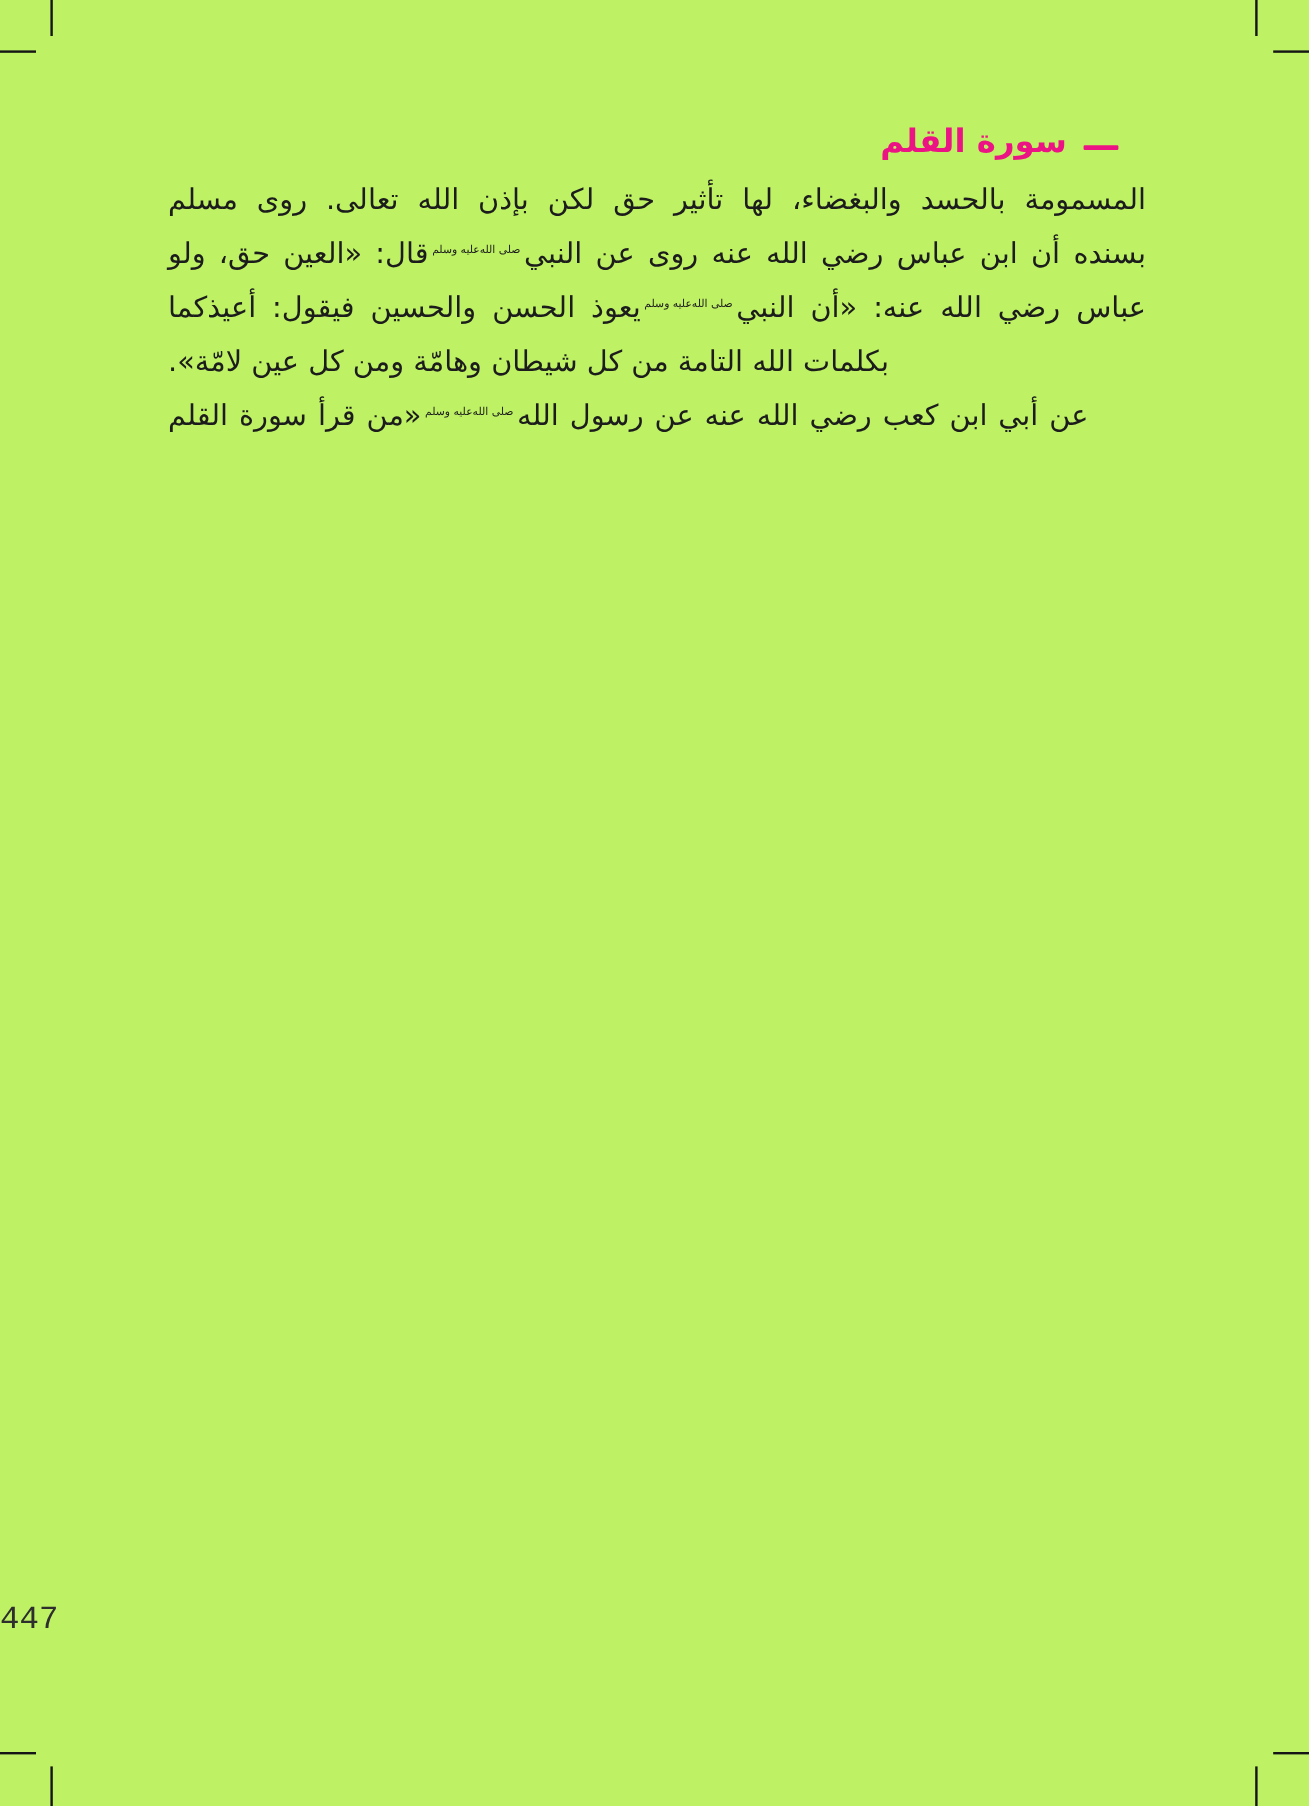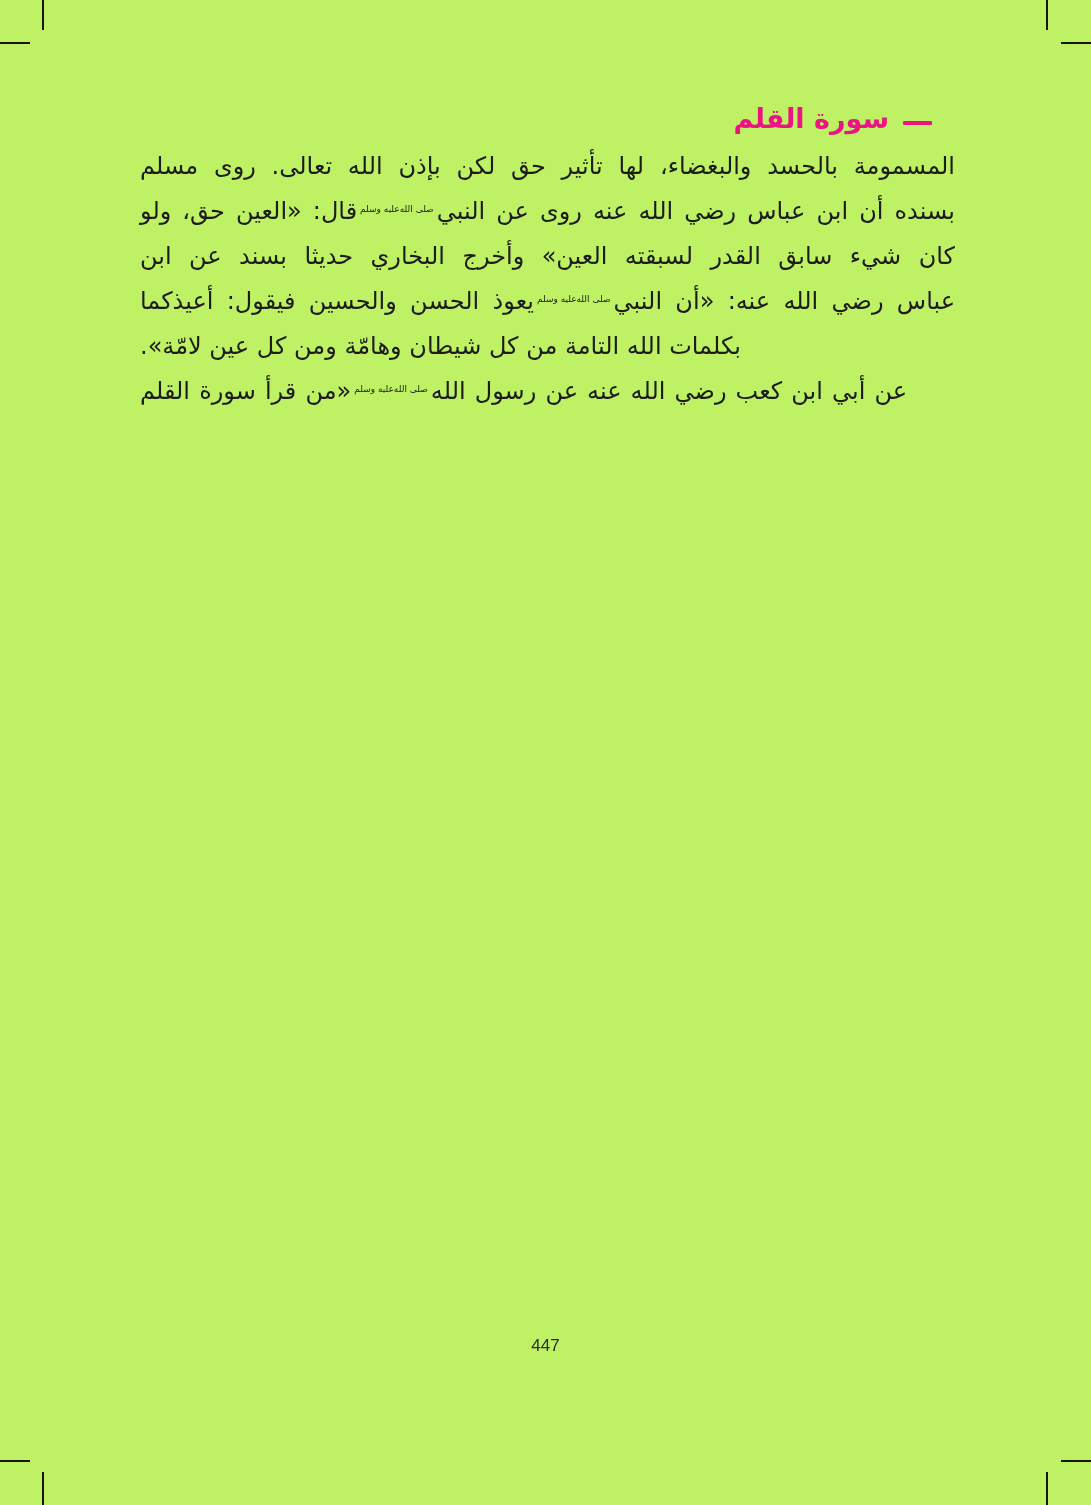--- a/index.html
+++ b/index.html
@@ -84,7 +84,6 @@
           <span class="saw-row">صلى الله</span>
           <span class="saw-row">عليه وسلم</span>
         </span>قال: «العين حق، ولو</div>
-    <div class="bline just">كان شيء سابق القدر لسبقته العين» وأخرج البخاري حديثا بسند عن ابن</div>
     <div class="bline just">عباس رضي الله عنه: «أن النبي<span class="saw">
           <span class="saw-row">صلى الله</span>
           <span class="saw-row">عليه وسلم</span>

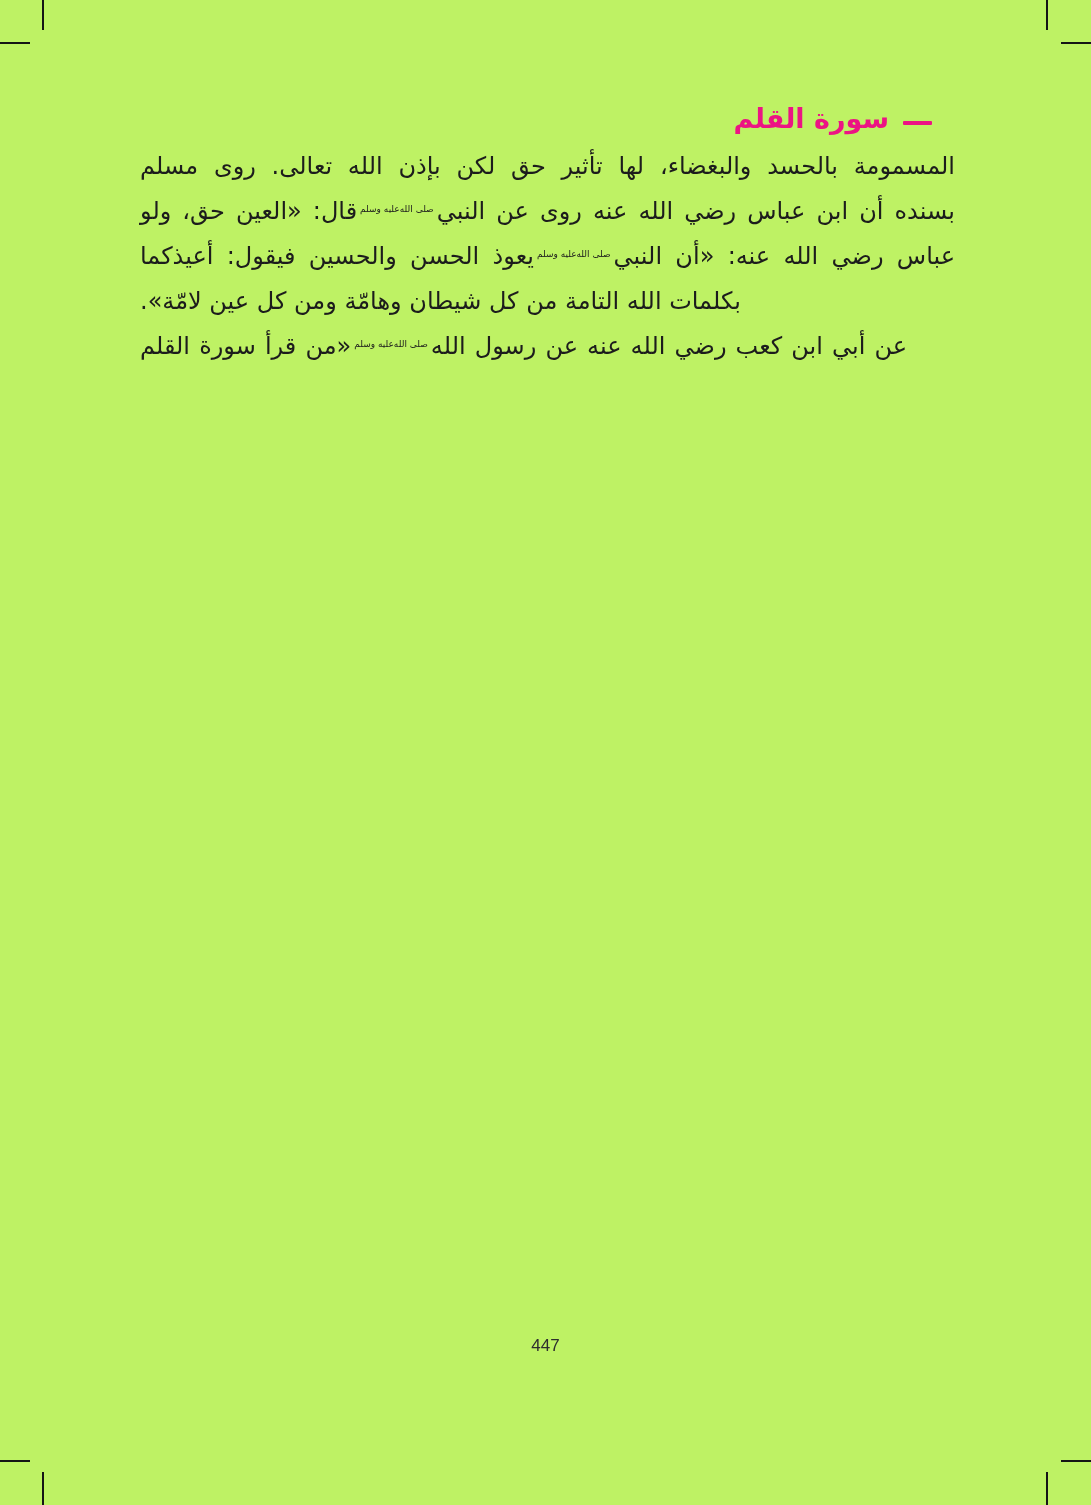--- a/index.html
+++ b/index.html
@@ -55,8 +55,8 @@
   
   .pagenum {
     position:absolute; top:1336px; left:0; width:100%;
-    text-align:center; font-size:17px; color:#2e2e2e;
-    font-family:Liberation Sans, sans-serif;
+    text-align:left; font-size:27px; color:#2e2e2e;
+    font-family:Liberation Mono, monospace;
   }
 </style>
 </head>

